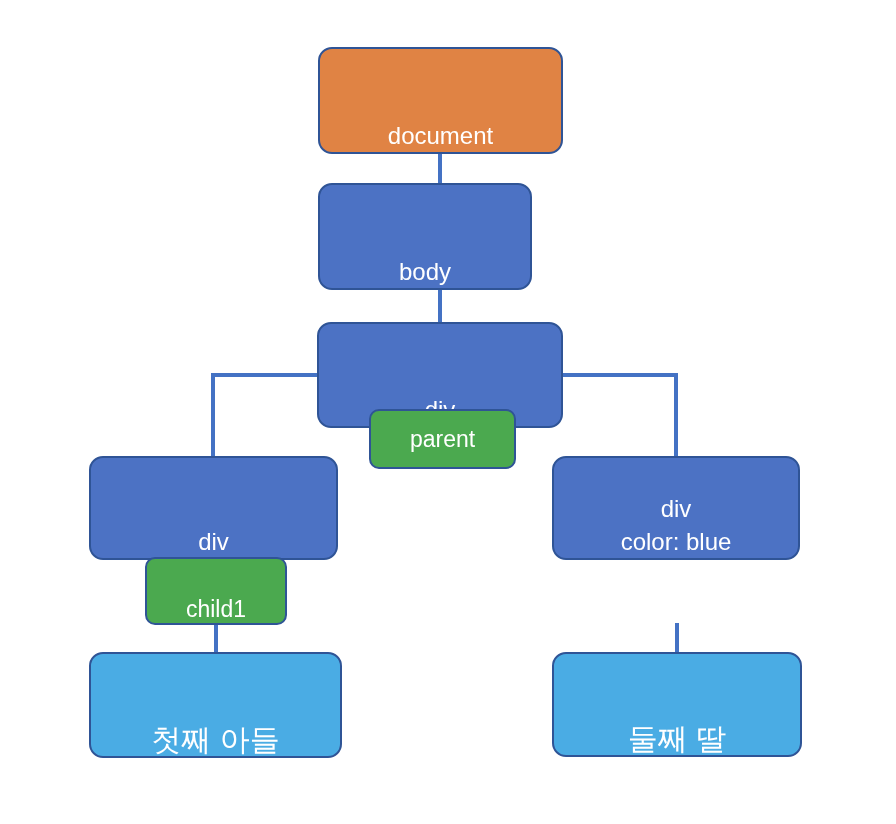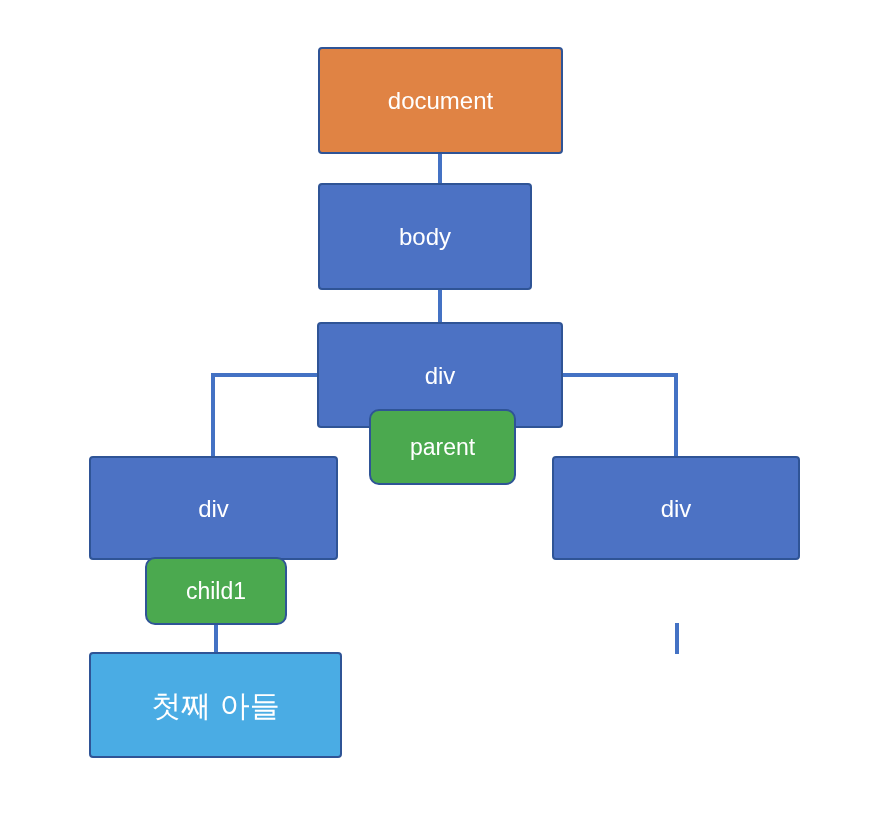--- a/index.html
+++ b/index.html
@@ -14,9 +14,9 @@
   .stage{position:absolute;left:0;top:0;width:896px;height:824px;}
   .node{
     position:absolute;box-sizing:border-box;
-    border:2.5px solid var(--border);border-radius:4px;
+    border:2.5px solid var(--border);border-radius:14px;
     color:var(--text);display:flex;flex-direction:column;
-    align-items:center;justify-content:center;
+    align-items:center;justify-content:flex-end;
     text-align:center;font-size:24px;line-height:33px;z-index:2;
   }
   .node.orange{background:var(--orange);}

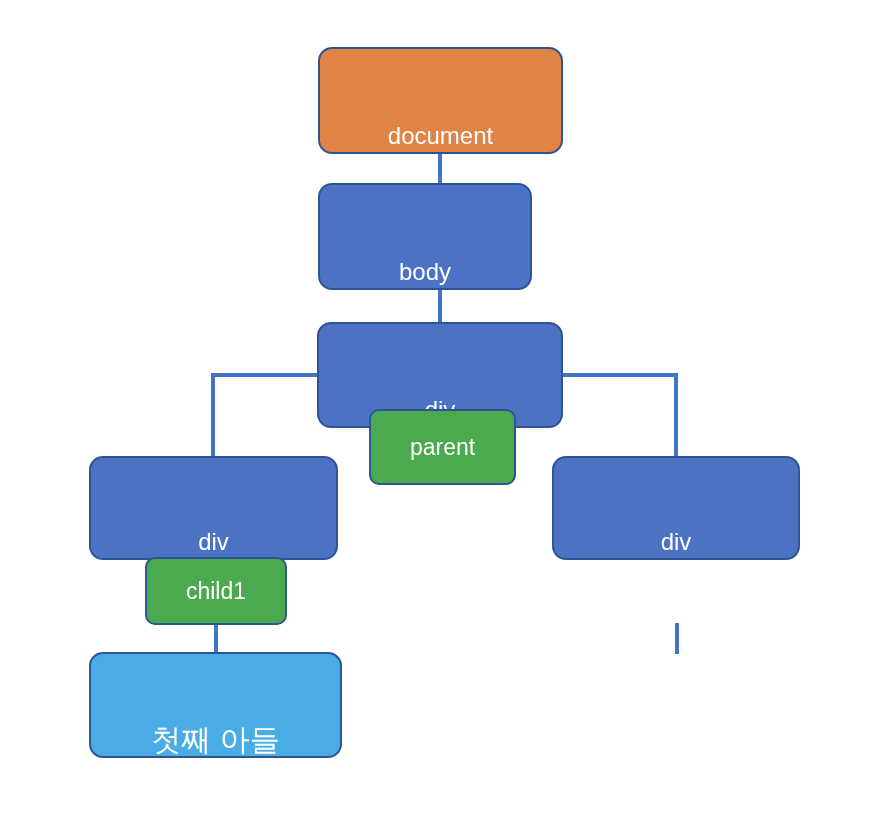--- a/index.html
+++ b/index.html
@@ -41,7 +41,7 @@
   #node-leaf1    {left:89px; top:652px;width:253px;height:106px;}
   #node-leaf2    {left:552px;top:652px;width:250px;height:105px;}
 
-  #badge-parent  {left:369px;top:409px;width:147px;height:76px;}
+  #badge-parent  {left:369px;top:409px;width:147px;height:60px;}
   #badge-child1  {left:145px;top:557px;width:142px;height:68px;}
   #badge-child2  {left:607px;top:557px;width:140px;height:68px;}
 

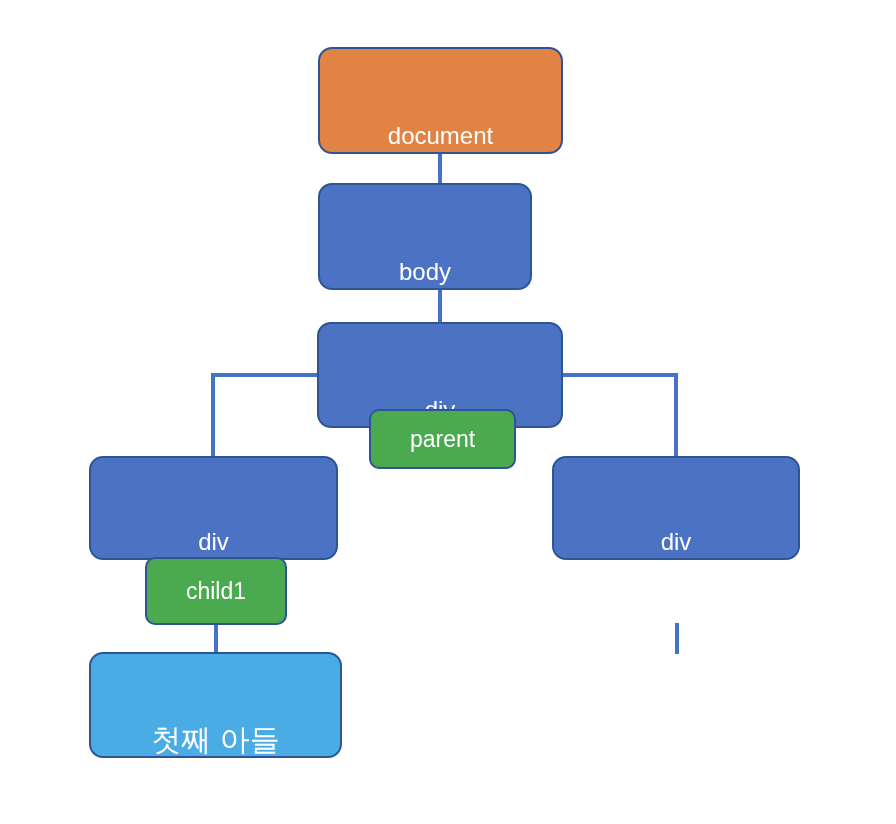--- a/index.html
+++ b/index.html
@@ -92,6 +92,7 @@
 
   <div class="node blue" id="node-child2">
     <span>div</span>
+    <span>color: blue</span>
   </div>
 
   <div class="node leaf" id="node-leaf1">

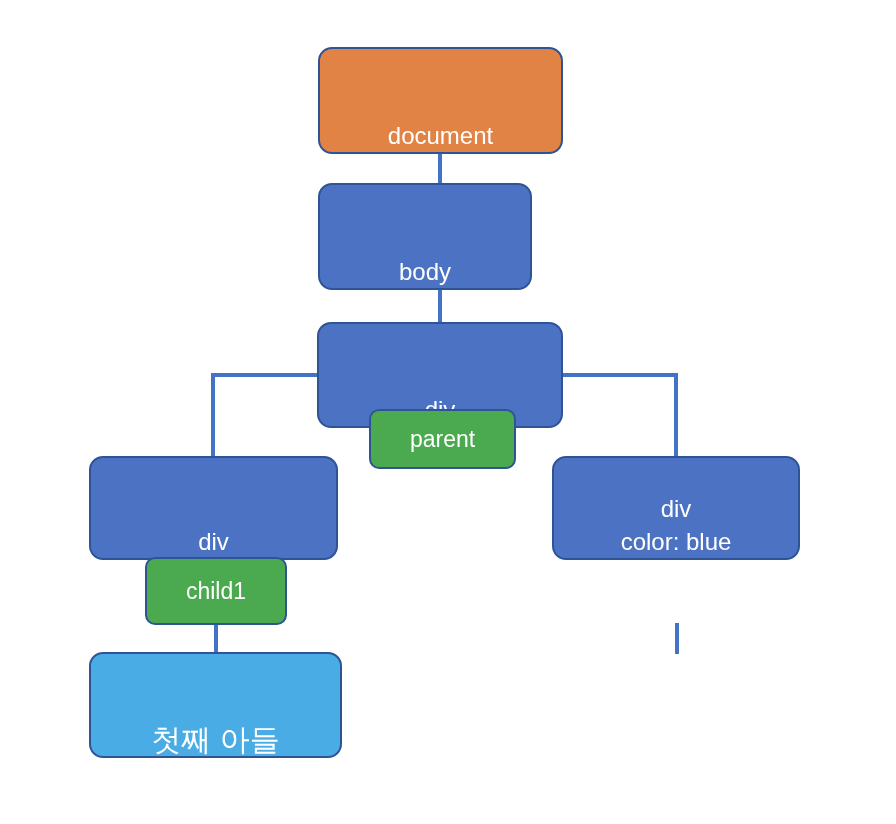--- a/index.html
+++ b/index.html
@@ -42,7 +42,7 @@
   #node-leaf2    {left:552px;top:652px;width:250px;height:105px;}
 
   #badge-parent  {left:369px;top:409px;width:147px;height:60px;}
-  #badge-child1  {left:145px;top:557px;width:142px;height:68px;}
+  #badge-child1  {left:145px;top:557px;width:142px;height:68px;align-items:flex-end;}
   #badge-child2  {left:607px;top:557px;width:140px;height:68px;}
 
   #conn-doc-body    {left:438px;top:152px;height:33px;}

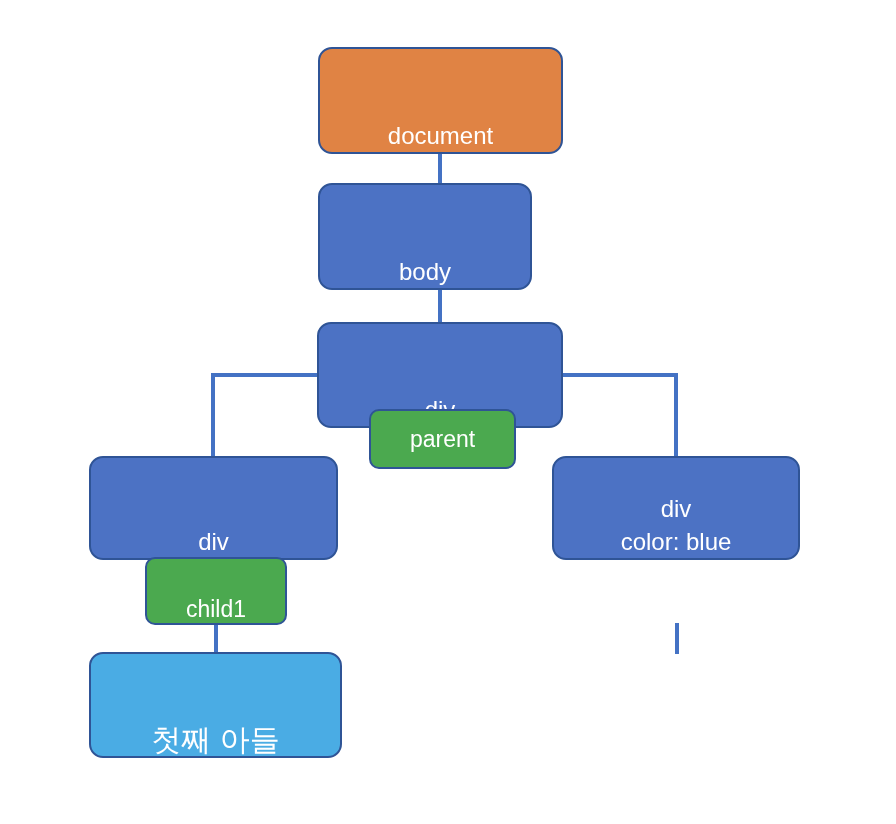--- a/index.html
+++ b/index.html
@@ -99,6 +99,9 @@
     <span>첫째 아들</span>
   </div>
 
+  <div class="node leaf" id="node-leaf2">
+    <span>둘째 딸</span>
+  </div>
 
 </div>
 

